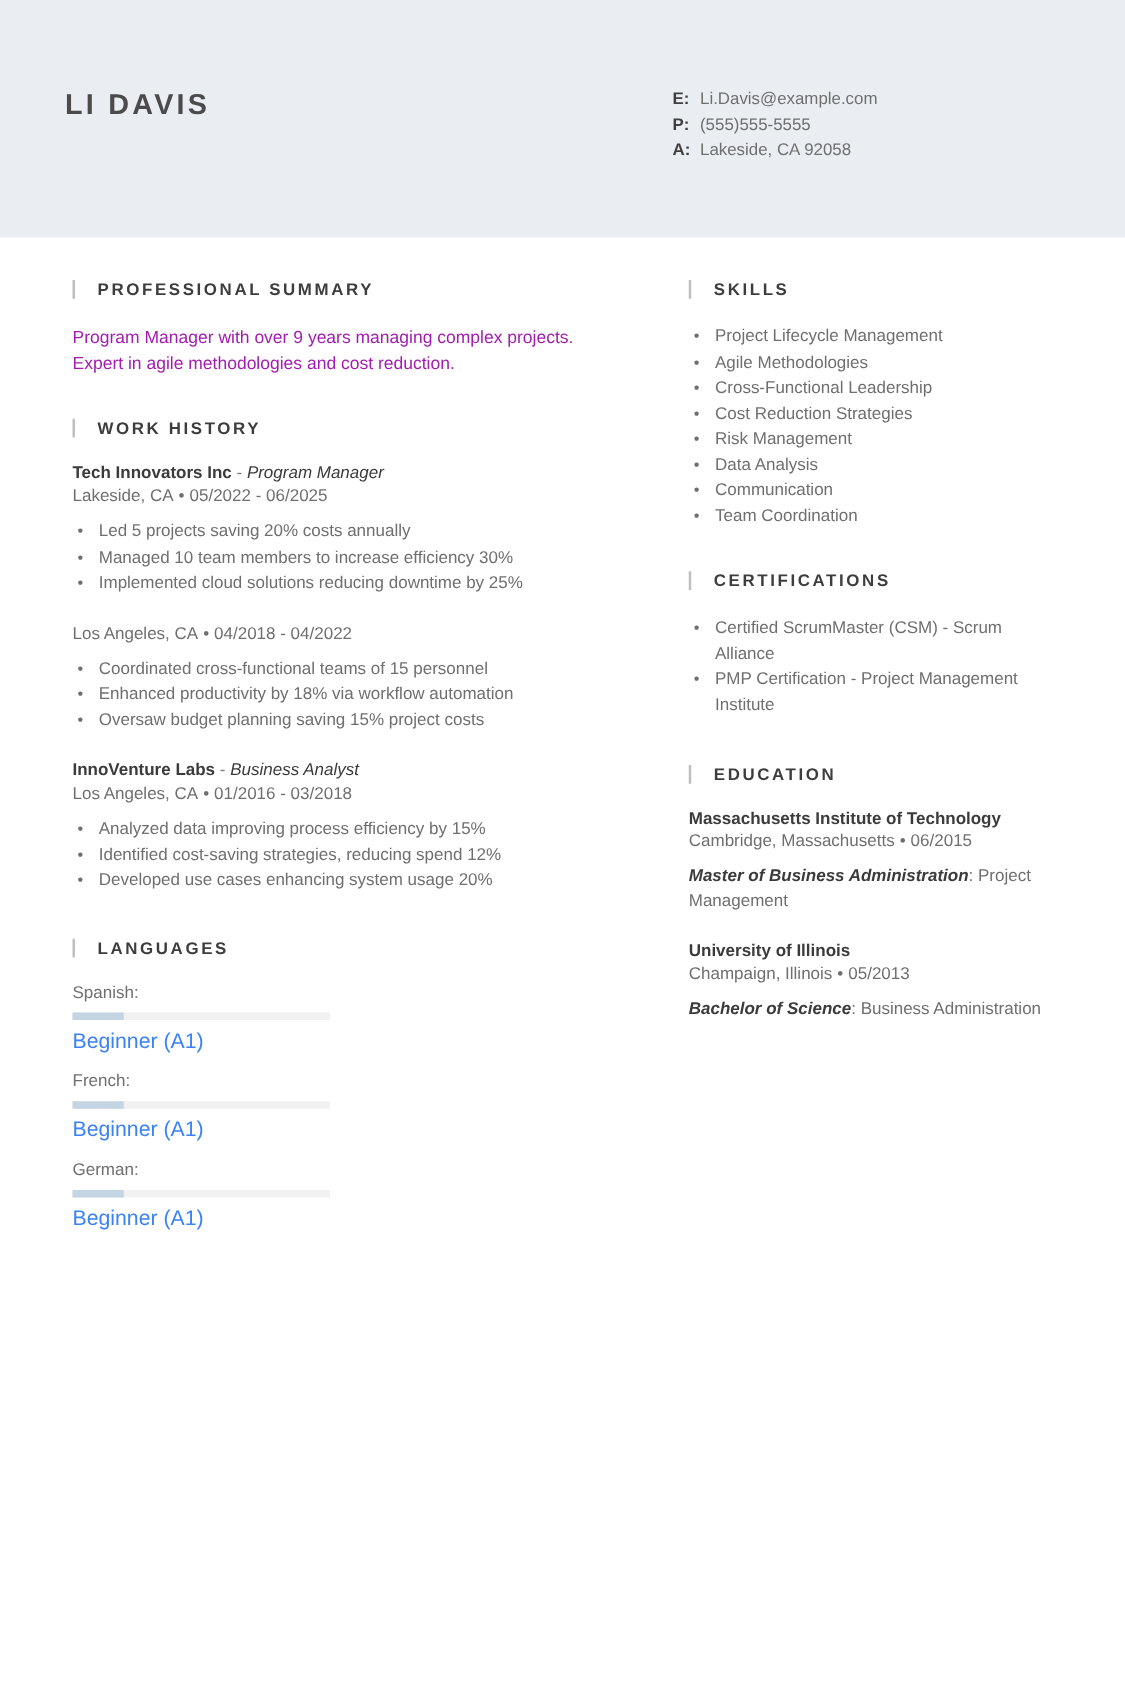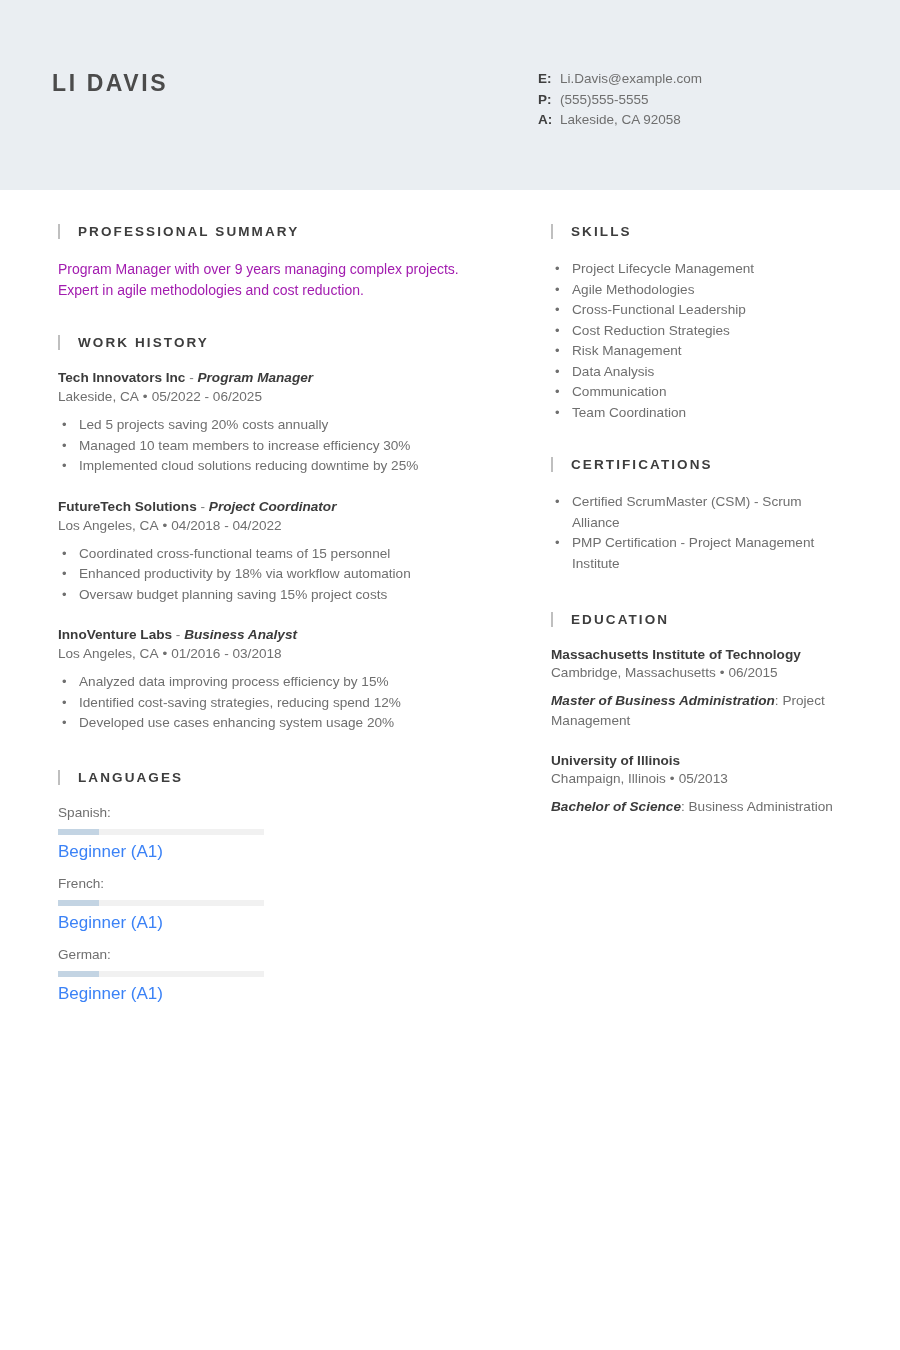--- a/index.html
+++ b/index.html
@@ -97,7 +97,7 @@
   }
   .job-title .company { font-weight:bold; }
   .job-title .dash { font-weight:normal; color:#7b7b7b; }
-  .job-title .role { font-weight:bold; font-style:italic; }
+  .job-title .role { font-weight:normal; font-style:italic; }
   .job-meta {
     font-size:13.6px;
     color:#6f6f6f;

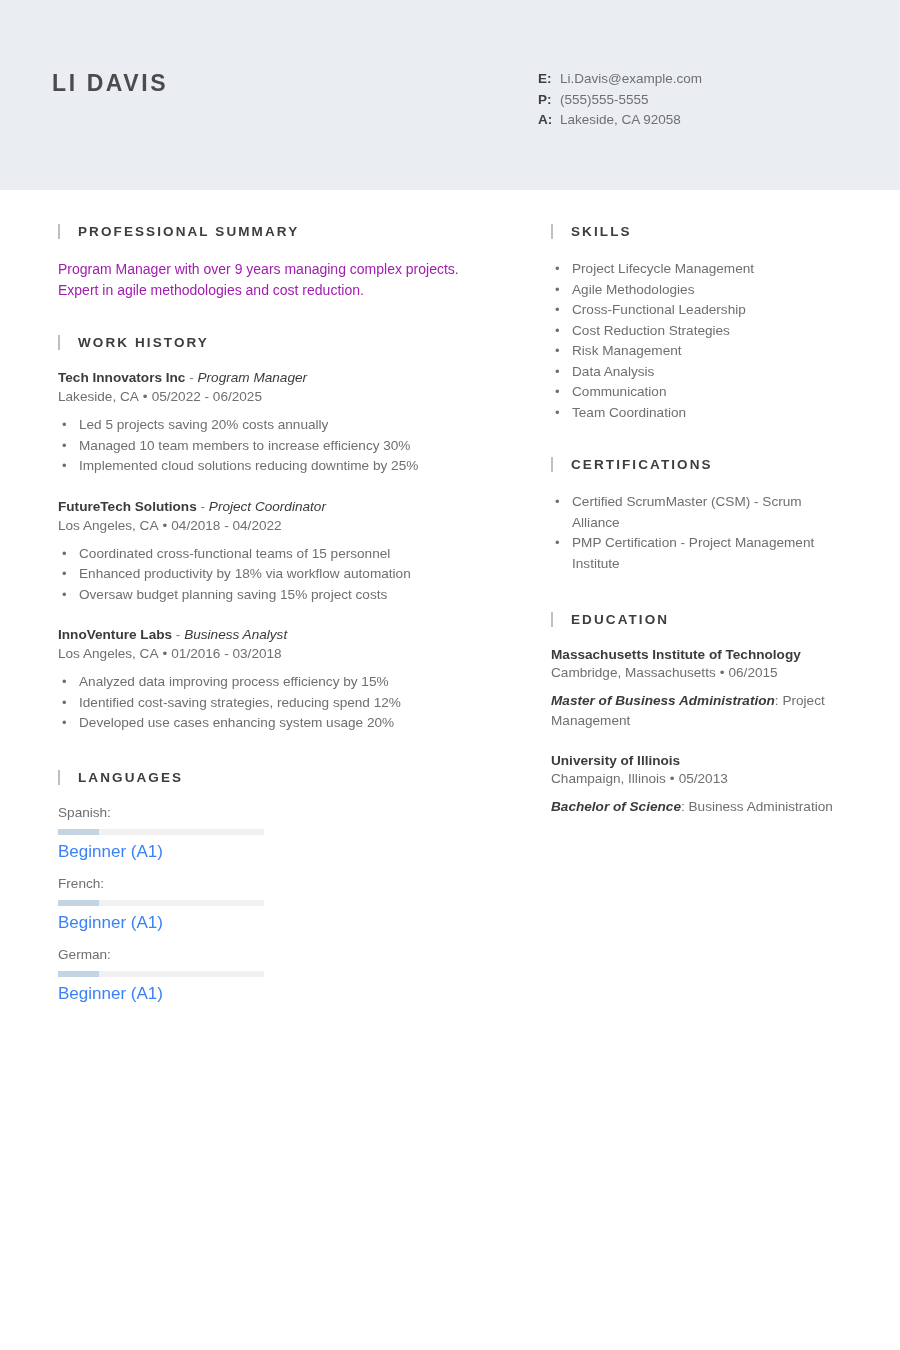--- a/index.html
+++ b/index.html
@@ -227,7 +227,6 @@
               </ul>
             </div>
             <div class="job">
-              <div class="job-title"><span class="company">FutureTech Solutions</span><span class="dash"> - </span><span class="role">Project Coordinator</span></div>
               <div class="job-meta"><span>Los Angeles, CA</span><span class="sep">•</span><span>04/2018 - 04/2022</span></div>
               <ul class="bullets">
                 <li>Coordinated cross-functional teams of 15 personnel</li>

